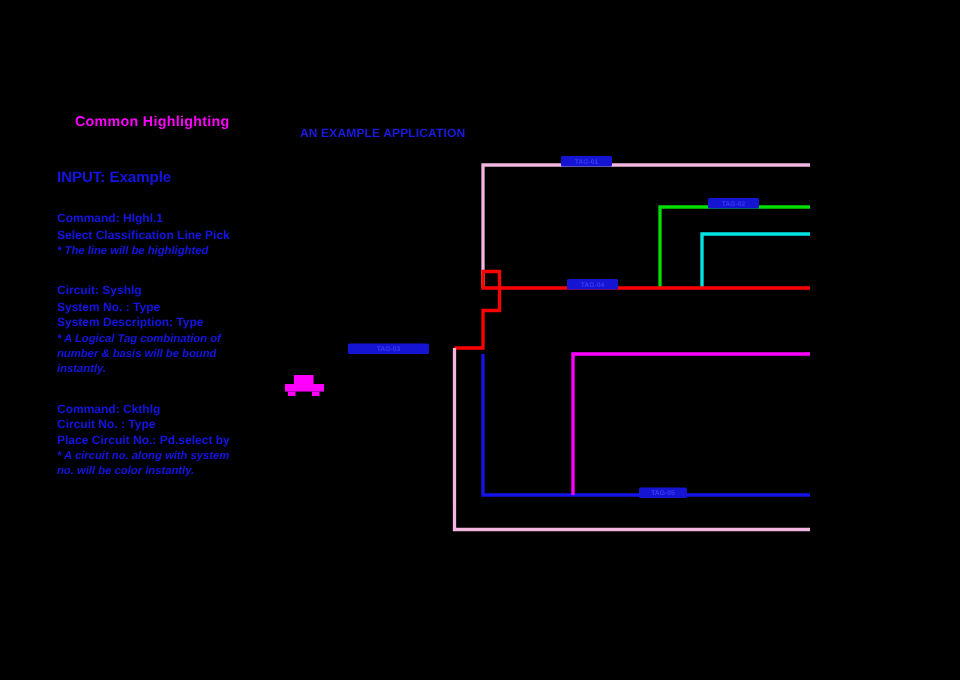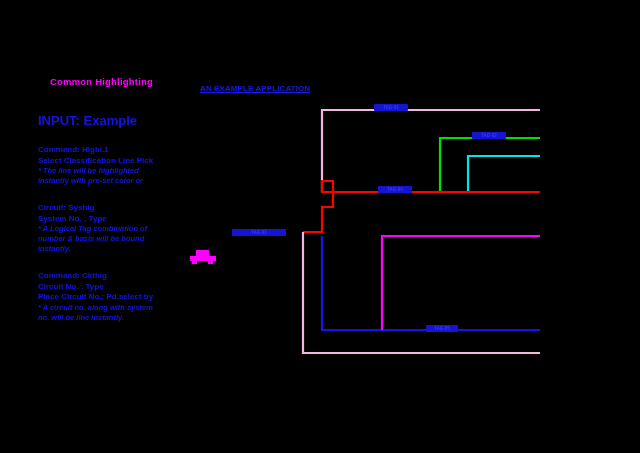--- a/index.html
+++ b/index.html
@@ -69,7 +69,6 @@
     font-size: 8px;
     font-weight: bold;
     color: #1a1ae0;
-    text-decoration: underline;
     white-space: nowrap;
     letter-spacing: 0.1px;
   }

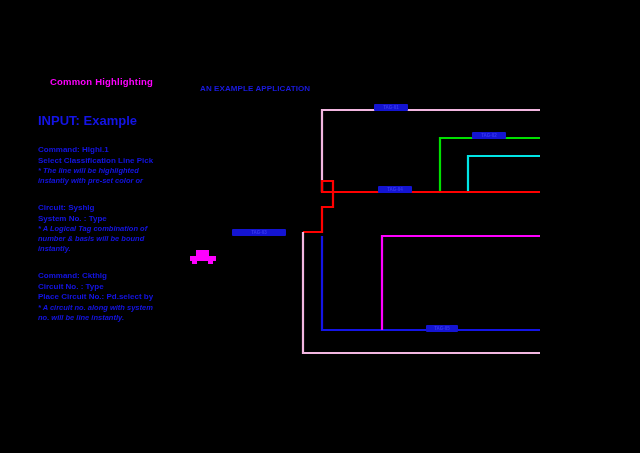--- a/index.html
+++ b/index.html
@@ -36,7 +36,7 @@
     white-space: nowrap;
   }
   .input-label {
-    font-size: 13px;
+    font-size: 10px;
     font-weight: bold;
     color: #1414e6;
     margin-top: 26px;

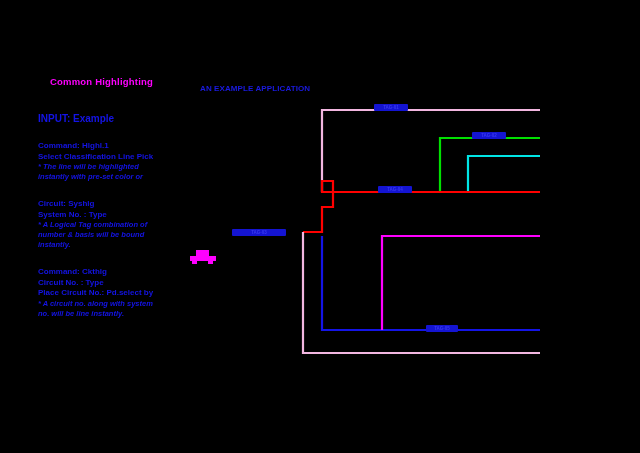--- a/index.html
+++ b/index.html
@@ -112,7 +112,6 @@
       <div class="cmd-line">Command: Hlghl.1</div>
       <div class="cmd-line">Select Classification Line Pick</div>
       <div class="cmd-note">* The line will be highlighted</div>
-      <div class="cmd-note">instantly with pre-set color or</div>
     </div>
 
     <div class="cmd-block">

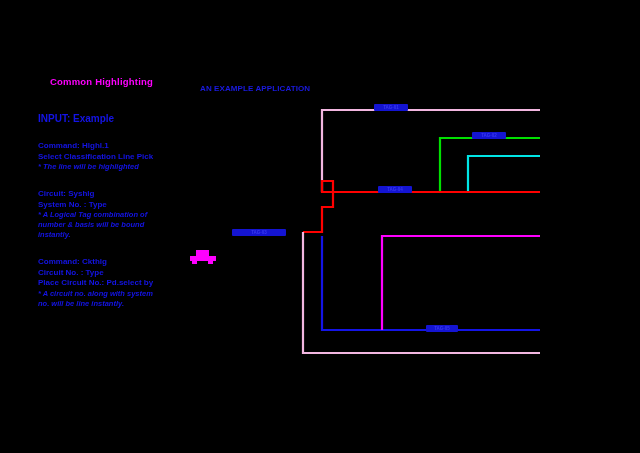--- a/index.html
+++ b/index.html
@@ -117,6 +117,7 @@
     <div class="cmd-block">
       <div class="cmd-line">Circuit: Syshlg</div>
       <div class="cmd-line">System No. : Type</div>
+      <div class="cmd-line">System Description: Type</div>
       <div class="cmd-note">* A Logical Tag combination of</div>
       <div class="cmd-note">number &amp; basis will be bound</div>
       <div class="cmd-note">instantly.</div>

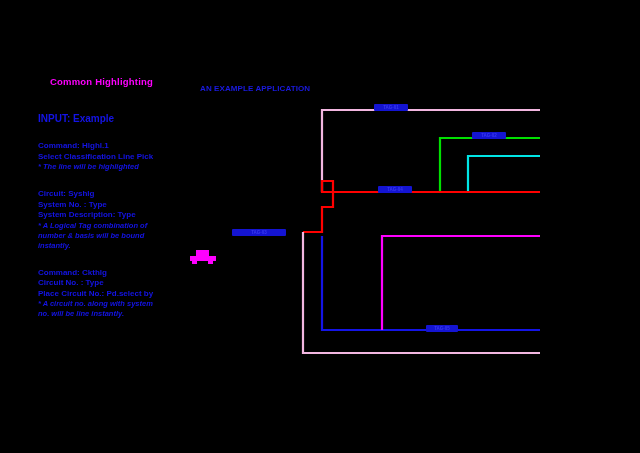--- a/index.html
+++ b/index.html
@@ -128,7 +128,7 @@
       <div class="cmd-line">Circuit No. : Type</div>
       <div class="cmd-line">Place Circuit No.: Pd.select by</div>
       <div class="cmd-note">* A circuit no. along with system</div>
-      <div class="cmd-note">no. will be line instantly.</div>
+      <div class="cmd-note">no. will be color instantly.</div>
     </div>
 
   </div>

